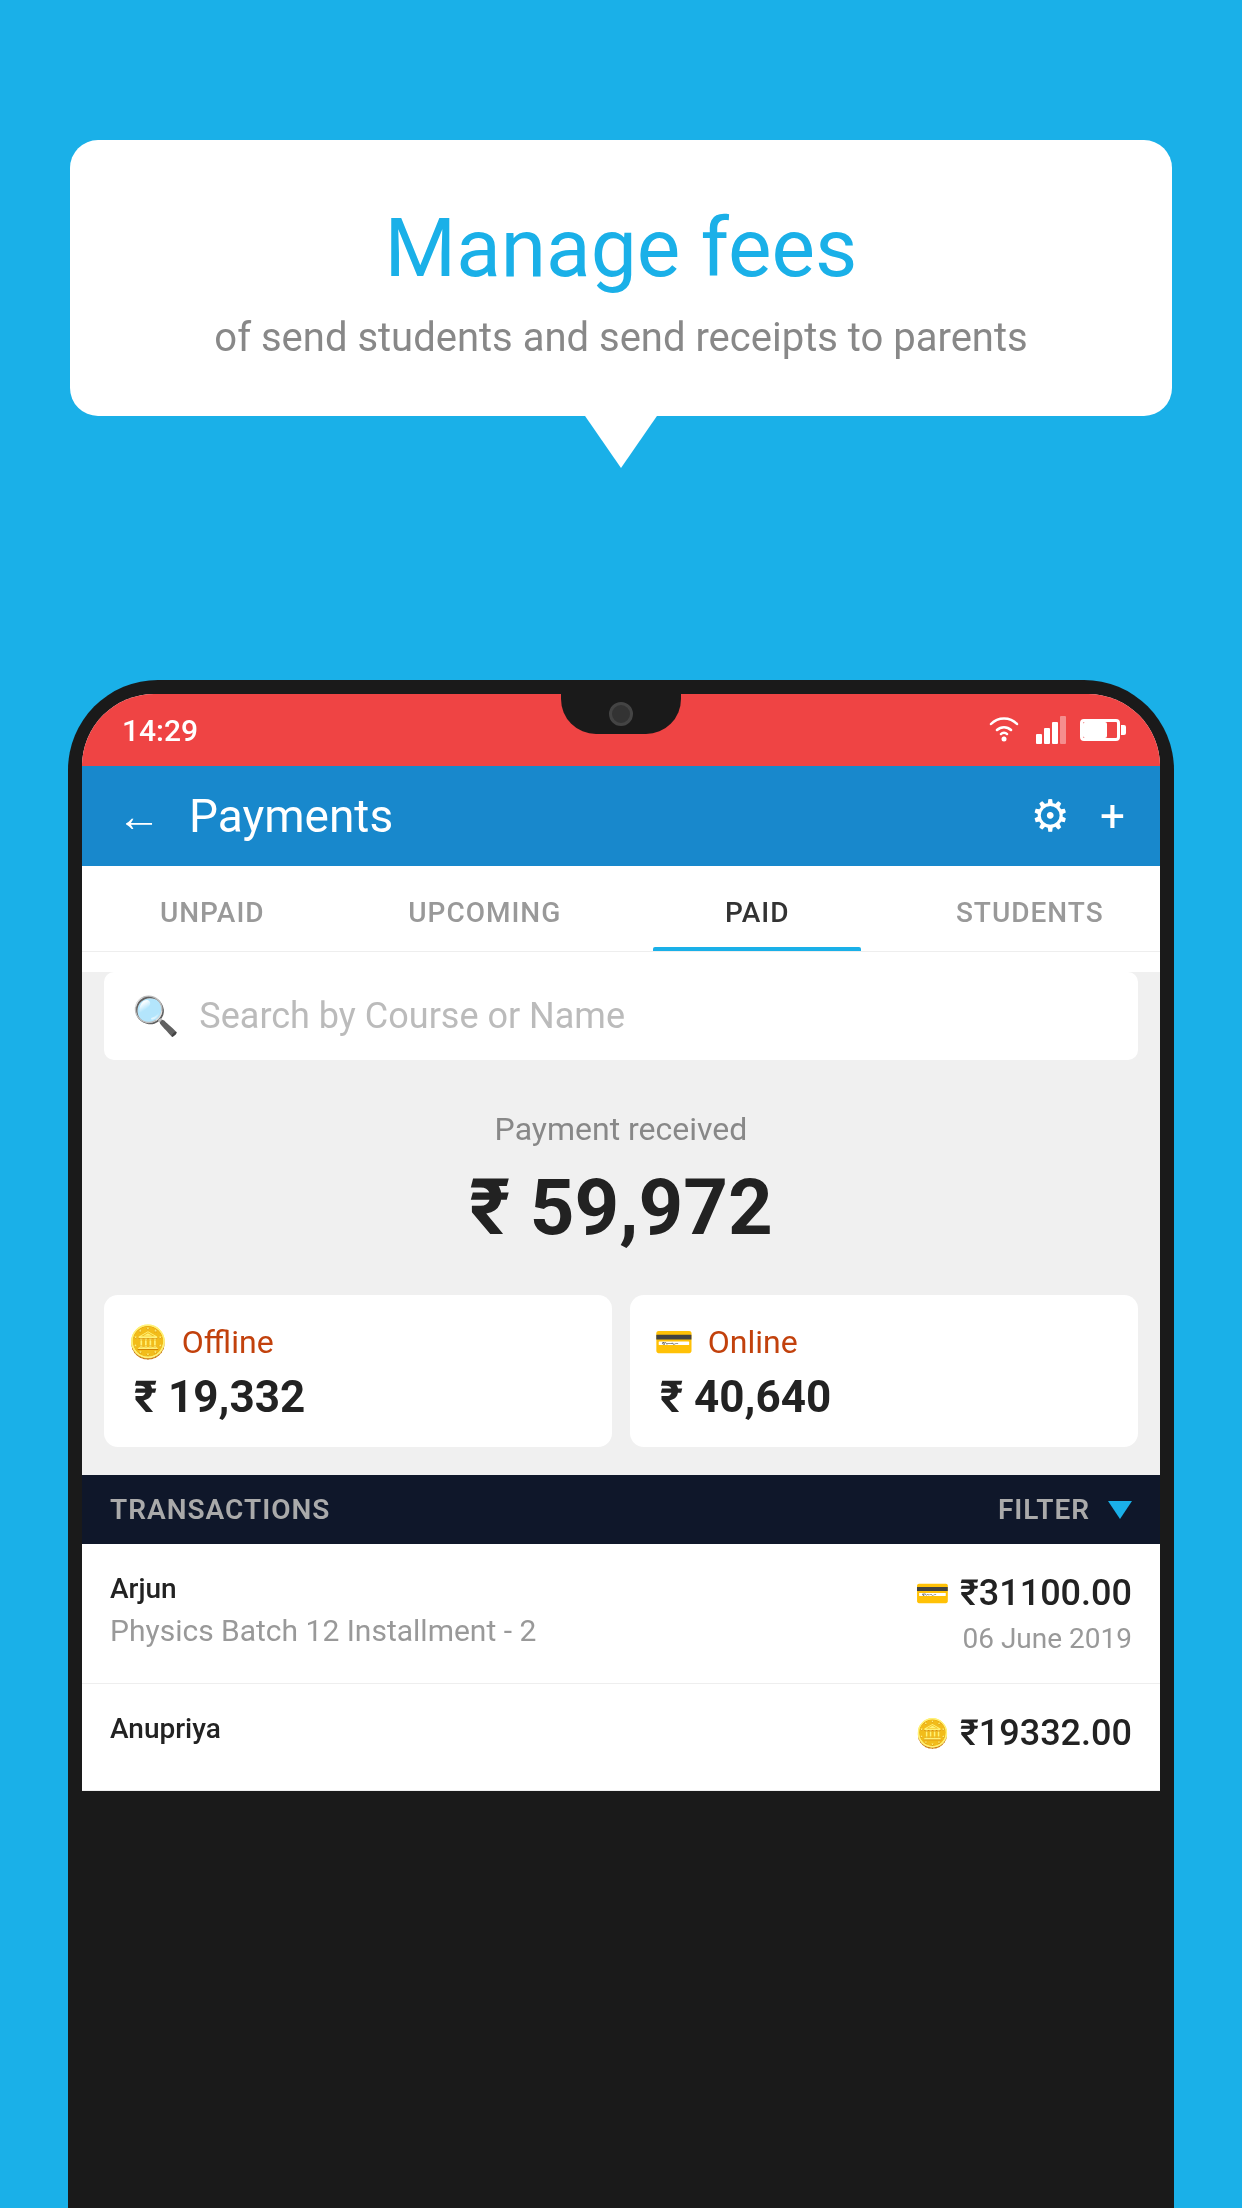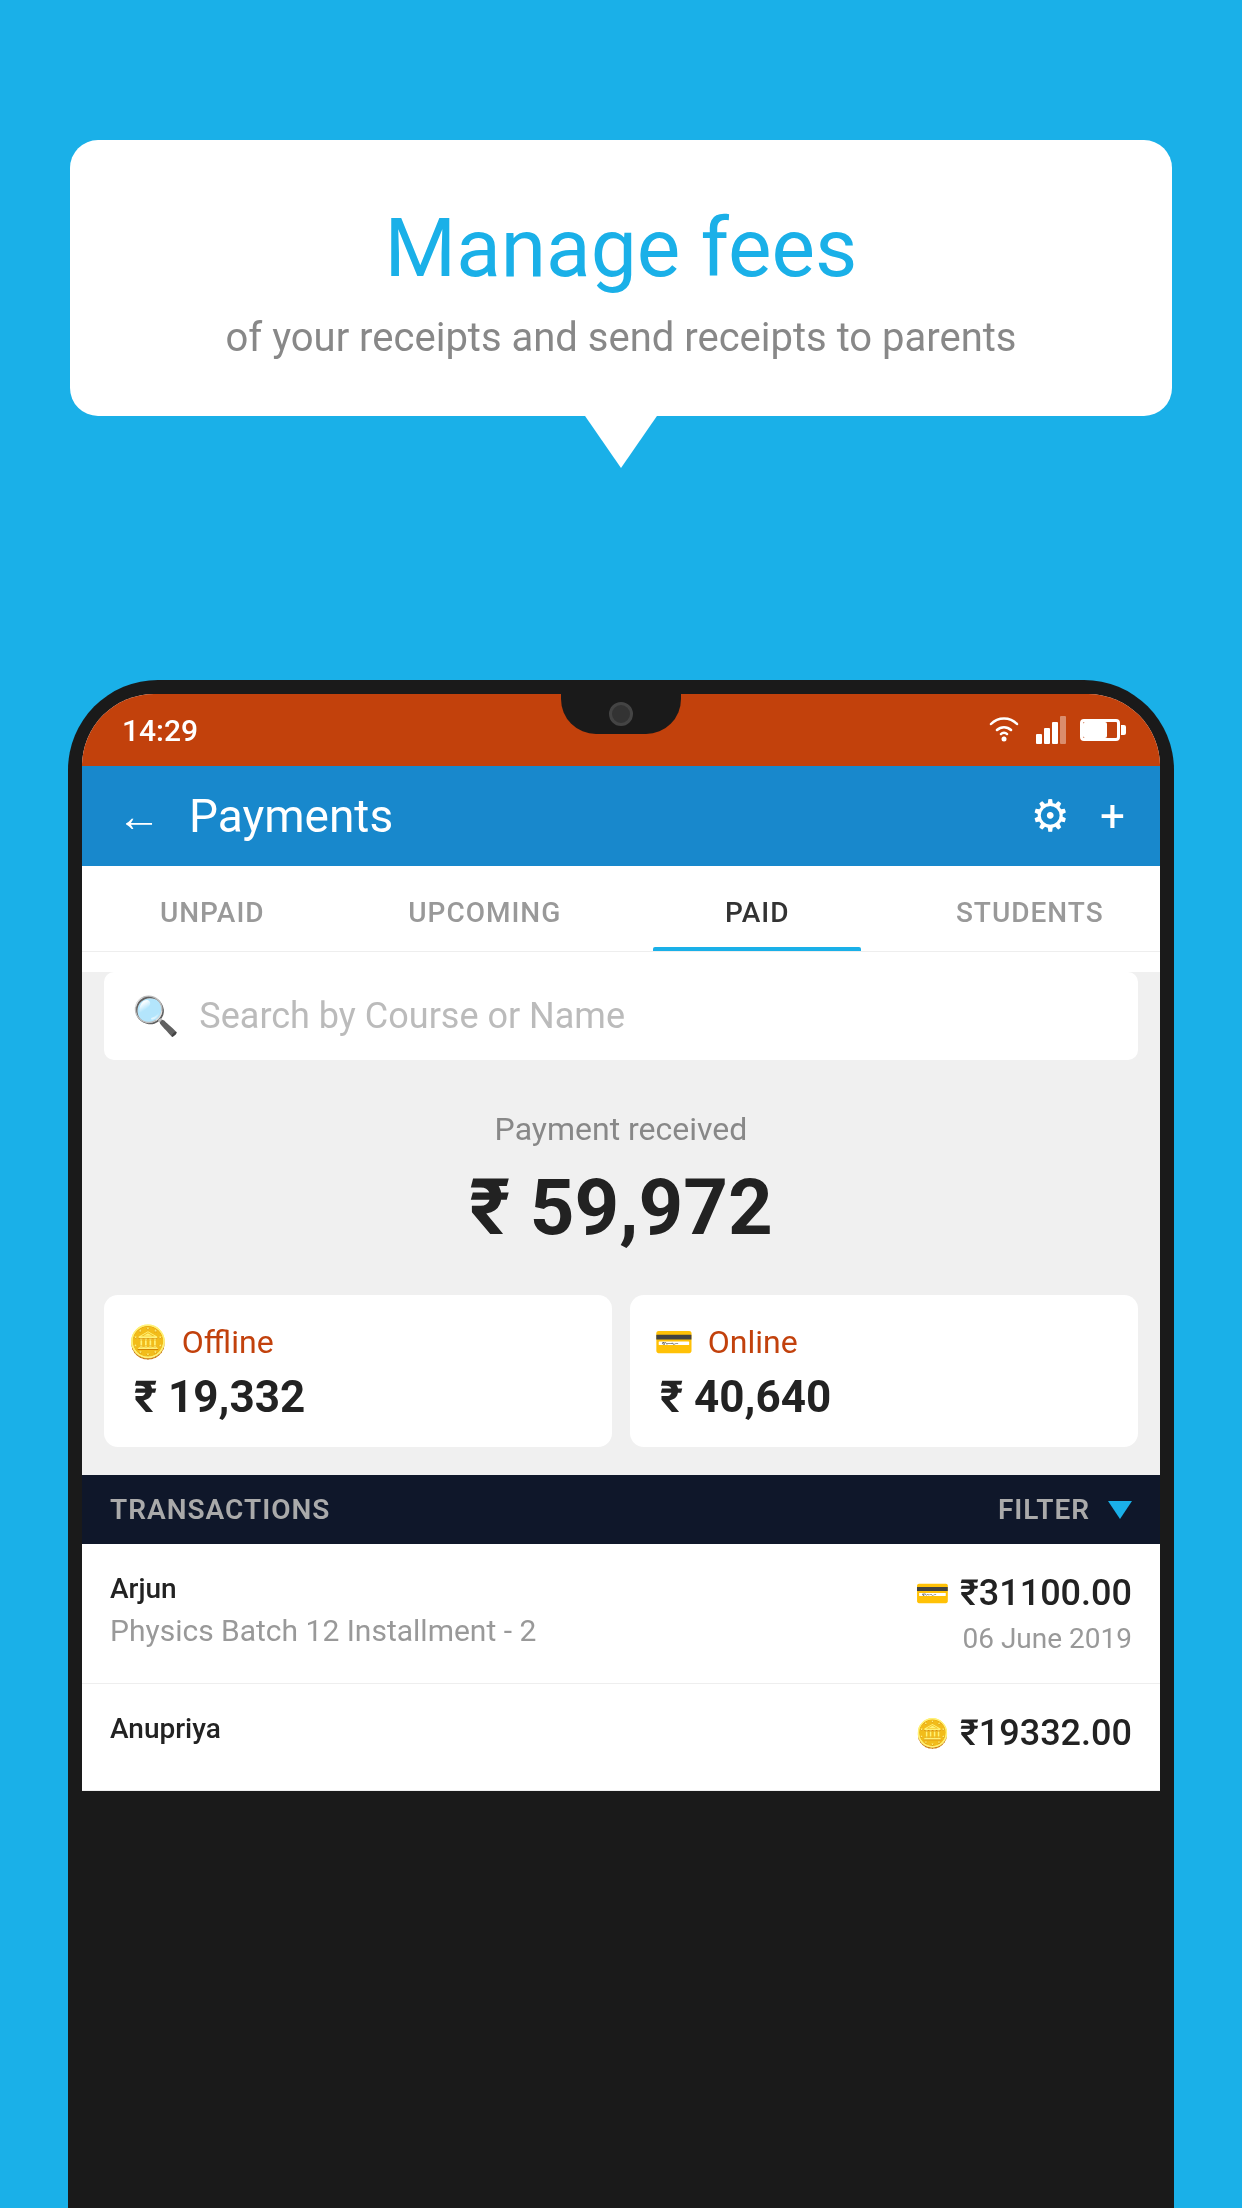--- a/index.html
+++ b/index.html
@@ -396,7 +396,7 @@
 
 <div class="speech-bubble">
   <div class="speech-bubble-title">Manage fees</div>
-  <div class="speech-bubble-subtitle">of your receipts and send receipts to parents</div>
+  <div class="speech-bubble-subtitle">of send students and send receipts to parents</div>
 </div>
 
 <div class="phone-frame">

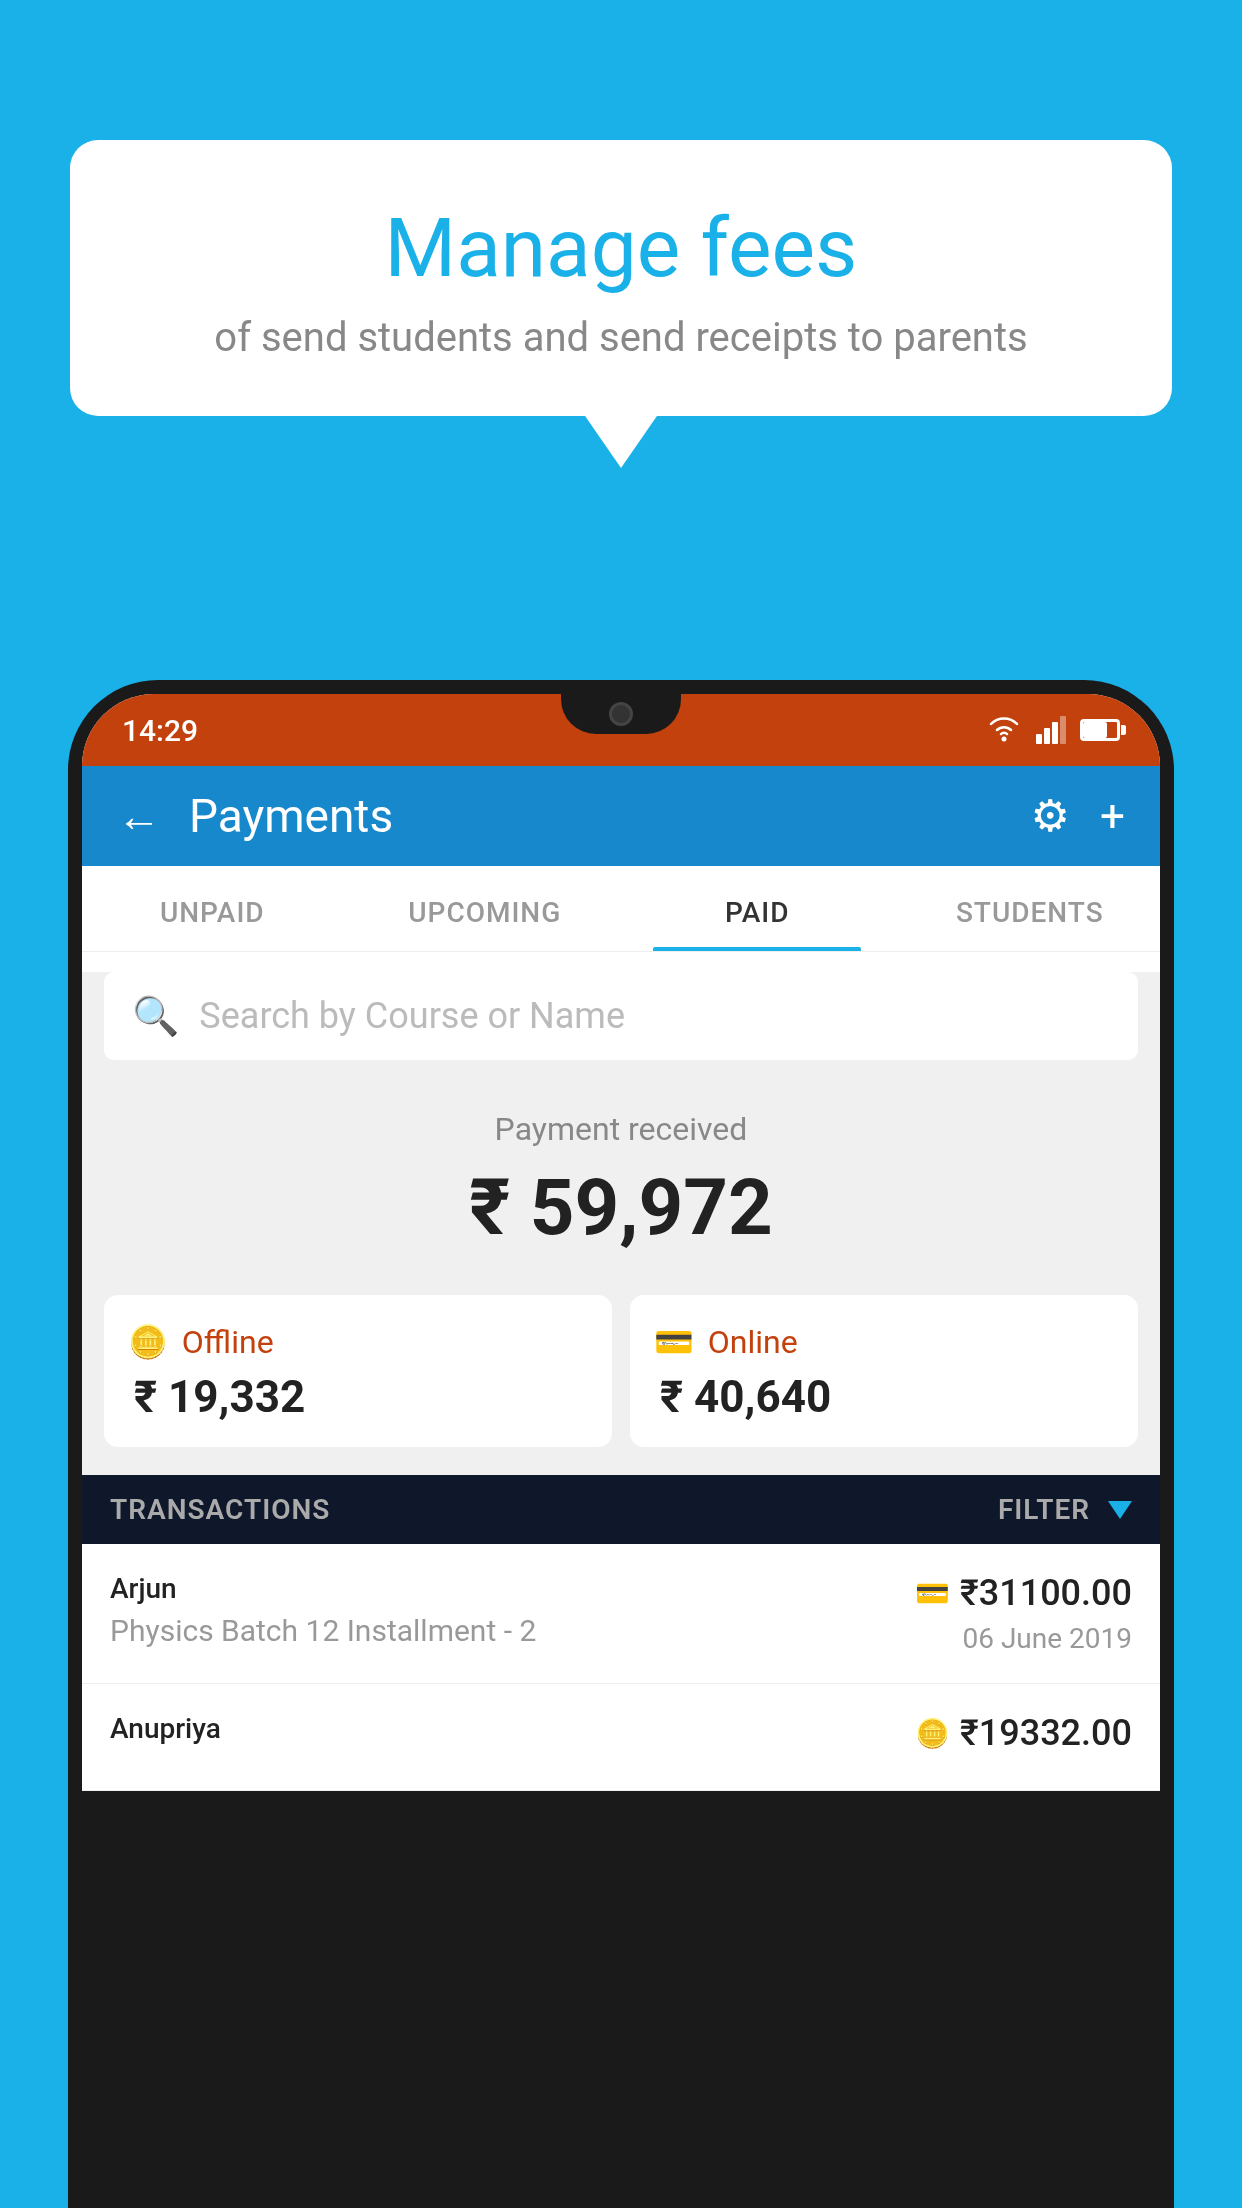--- a/index.html
+++ b/index.html
@@ -65,7 +65,7 @@
 
     
     .phone-top-bar {
-      background: #c2410c;
+      background: #ef4444;
       height: 72px;
       display: flex;
       align-items: center;

